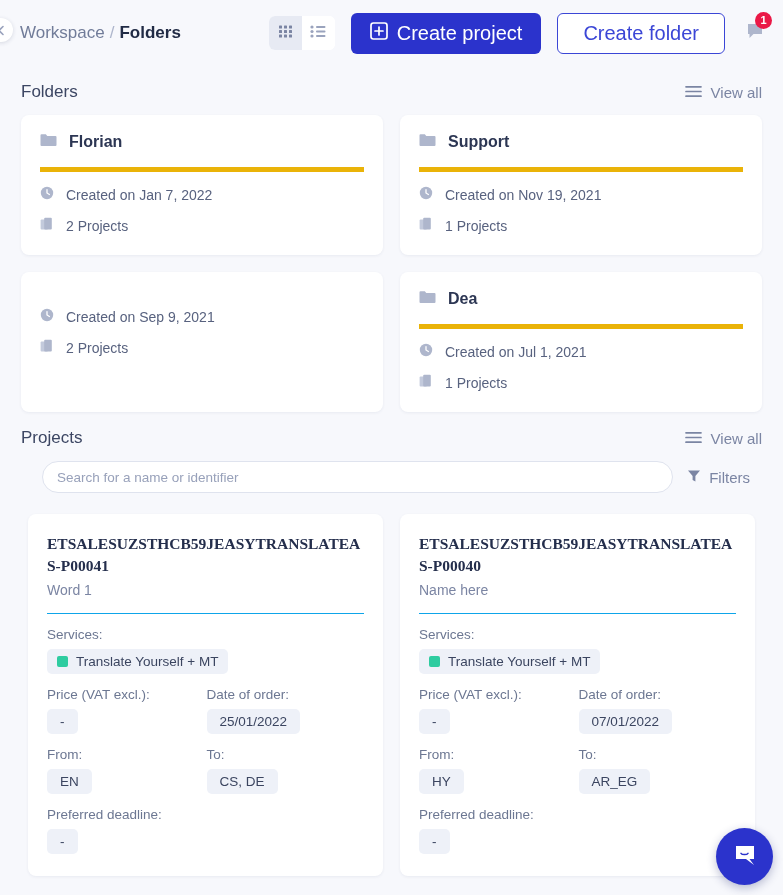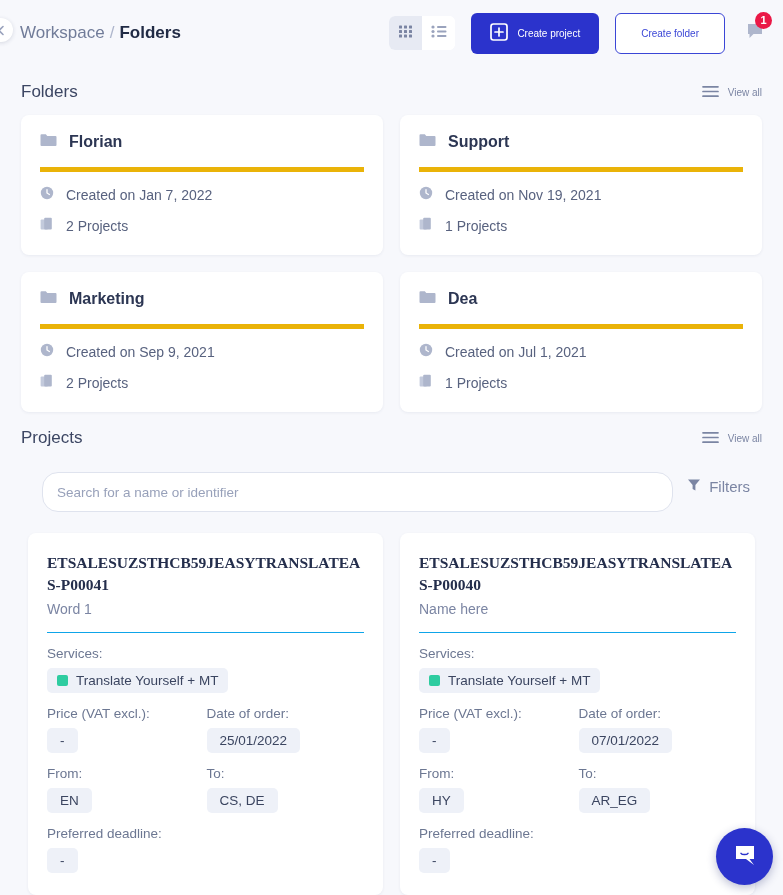--- a/index.html
+++ b/index.html
@@ -78,7 +78,7 @@
   .btn {
     height: 41px;
     border-radius: 6px;
-    font-size: 10px;
+    font-size: 20px;
     font-family: "Liberation Sans", sans-serif;
     display: inline-flex;
     align-items: center;

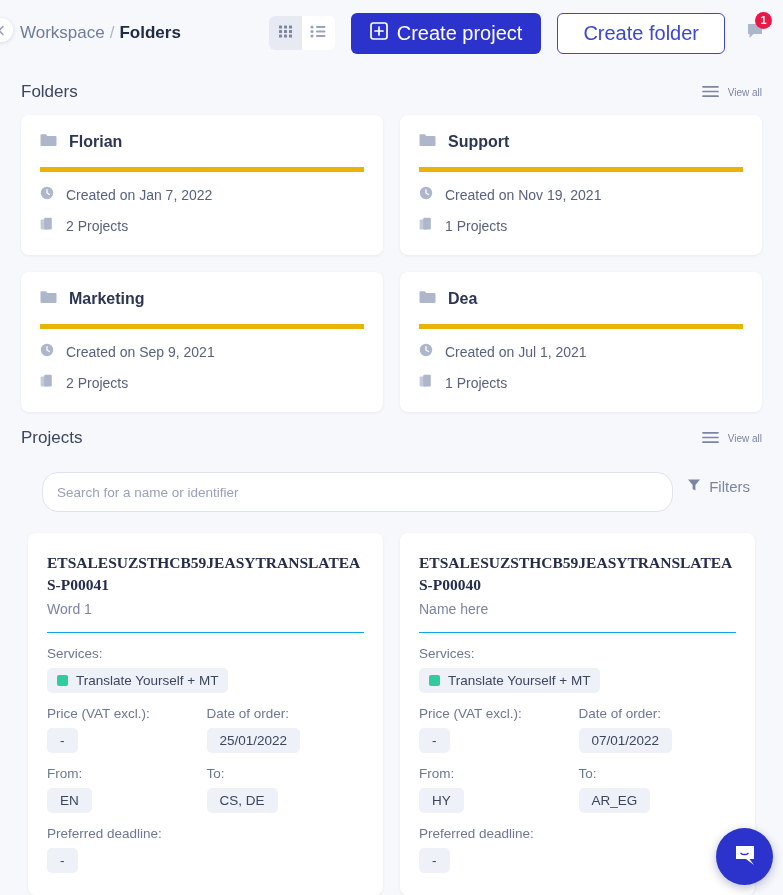--- a/index.html
+++ b/index.html
@@ -147,7 +147,7 @@
     align-items: center;
     gap: 9px;
     color: #7b85a3;
-    font-size: 10px;
+    font-size: 15px;
     cursor: pointer;
   }
 

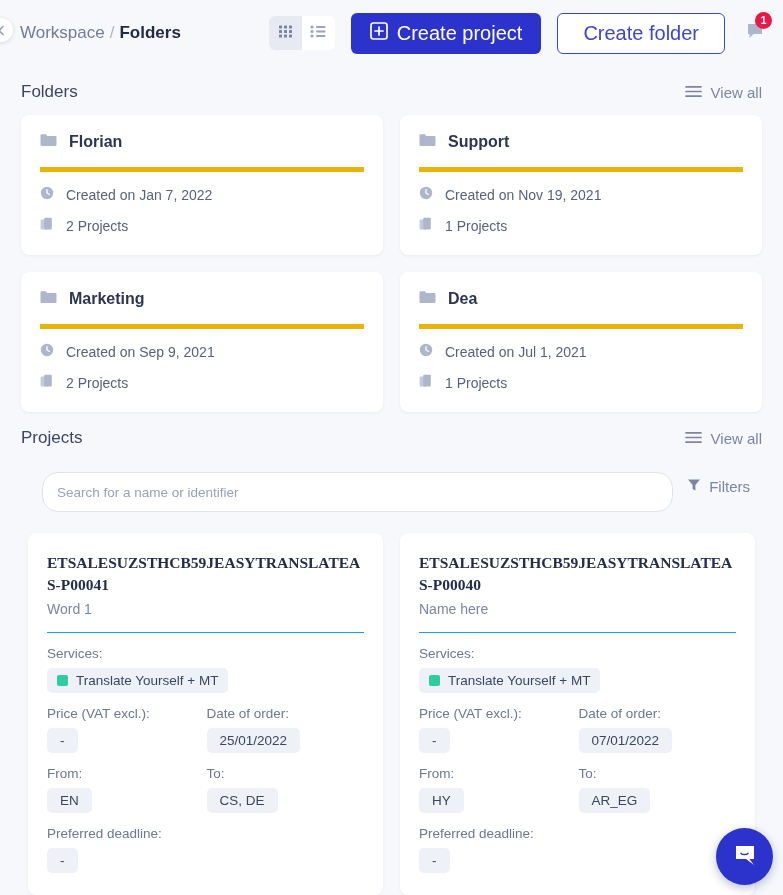--- a/index.html
+++ b/index.html
@@ -454,12 +454,6 @@
         </div>
       </div>
       <div class="folder-card">
-        <div class="folder-head">
-          <span><svg width="17" height="14" viewBox="0 0 17 14">
-              <path d="M0.5 2.2a1 1 0 0 1 1-1h4.3l1.5 1.7H15.5a1 1 0 0 1 1 1v8a1 1 0 0 1-1 1h-14a1 1 0 0 1-1-1z" fill="#aeb6cc"></path>
-            </svg></span>
-          <span class="folder-name">Marketing</span>
-        </div>
         <div class="folder-meta-row">
           <span><svg width="14" height="14" viewBox="0 0 14 14">
               <circle cx="7" cy="7" r="6.2" fill="#aeb6cc"></circle>

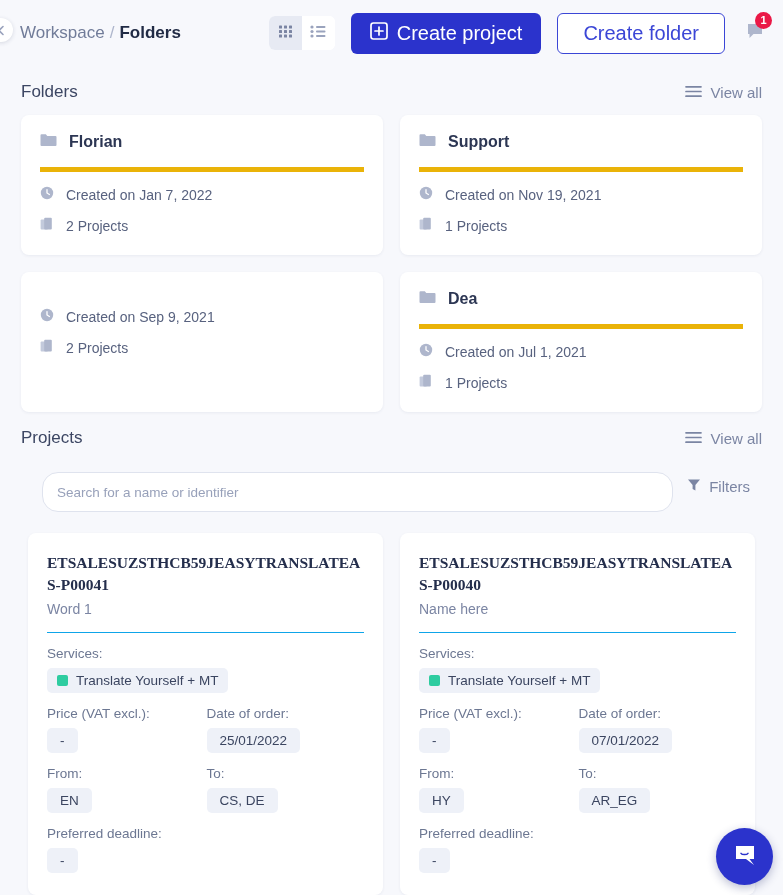--- a/index.html
+++ b/index.html
@@ -201,7 +201,7 @@
   }
   .search-input {
     flex: 1;
-    height: 40px;
+    height: 32px;
     border: 1px solid #dfe3ee;
     border-radius: 16px;
     background: #ffffff;
@@ -210,7 +210,6 @@
     font-family: "Liberation Sans", sans-serif;
     color: #2f3a56;
     outline: none;
-    margin-top: 11px;
   }
   .search-input::placeholder { color: #98a1ba; }
   .filters-btn {

